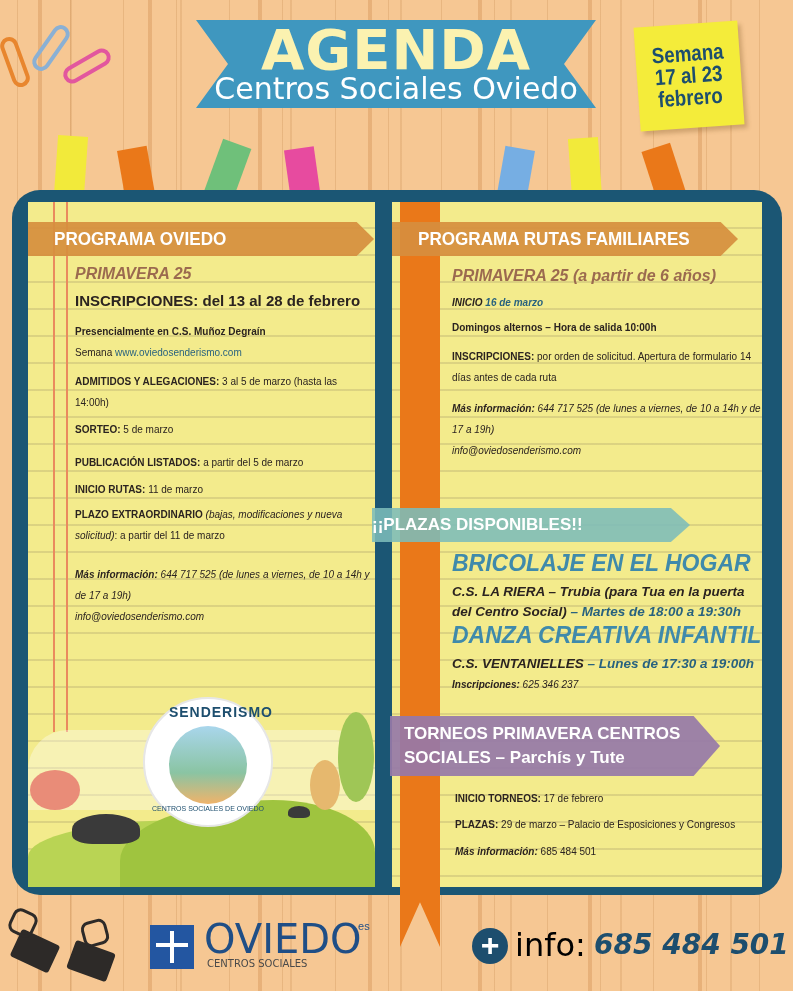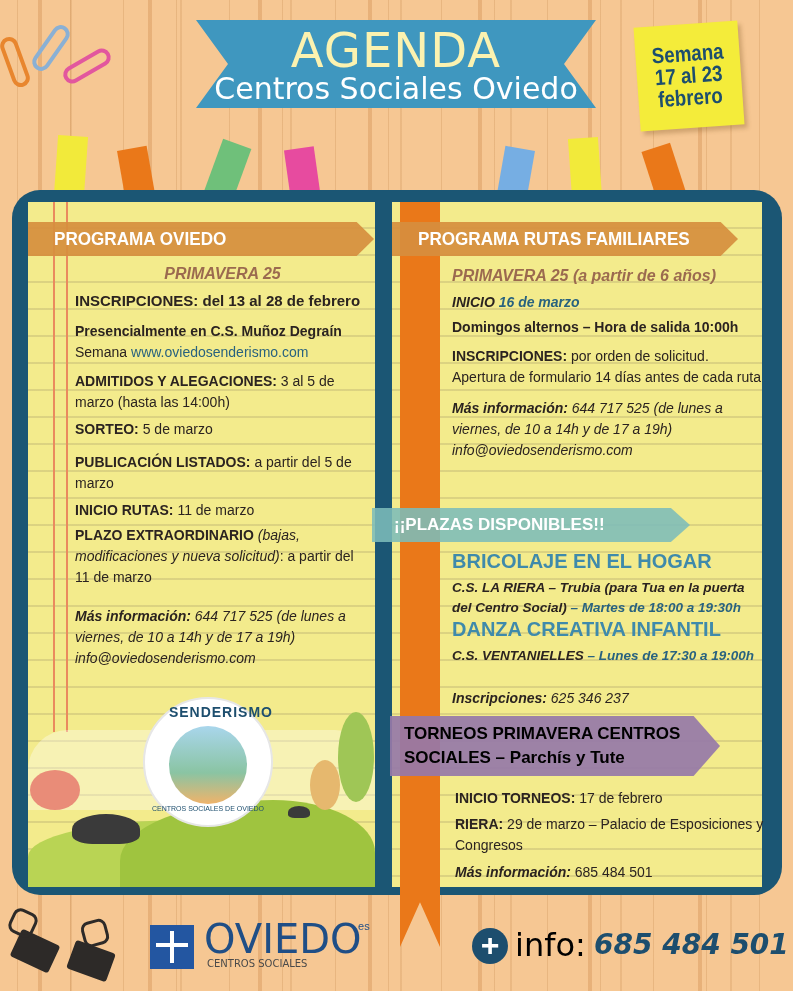--- a/index.html
+++ b/index.html
@@ -31,7 +31,7 @@
   .banner-title {
     left: 196px; top: 22px; width: 400px; text-align: center;
     font-family: "DejaVu Sans", sans-serif;
-    color: #fbf2b0; font-size: 48px; letter-spacing: 1px; line-height: 56px;
+    color: #fbf2b0; font-size: 56px; letter-spacing: 1px; line-height: 56px; font-weight: bold;
   }
   .banner-sub {
     left: 196px; top: 76px; width: 400px; text-align: center;

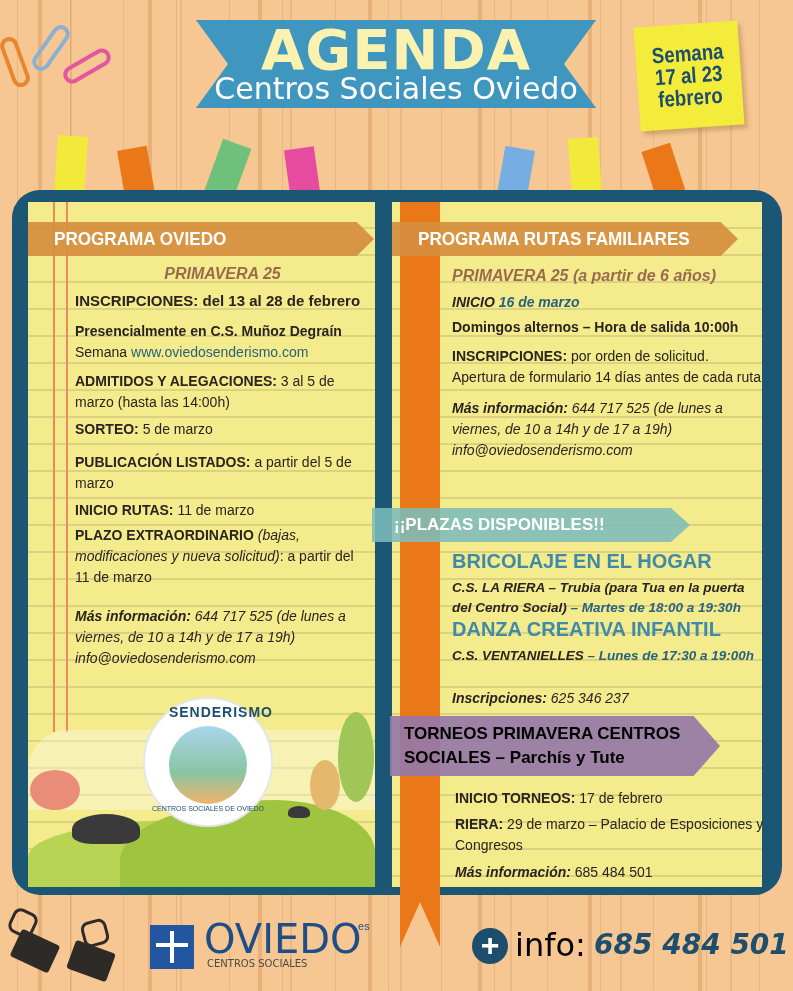--- a/index.html
+++ b/index.html
@@ -187,7 +187,7 @@
 </div>
 
 <div class="abs" style="left:75px;top:262px;width:295px;">
-  <div class="brown-title" style="line-height:24px;text-align:center;">PRIMAVERA 25</div>
+  <div class="brown-title" style="line-height:24px;">PRIMAVERA 25</div>
   <div class="txt" style="margin-top:4px;font-size:15px;">
     <b>INSCRIPCIONES:</b><b> del 13 al 28 de febrero</b>
   </div>

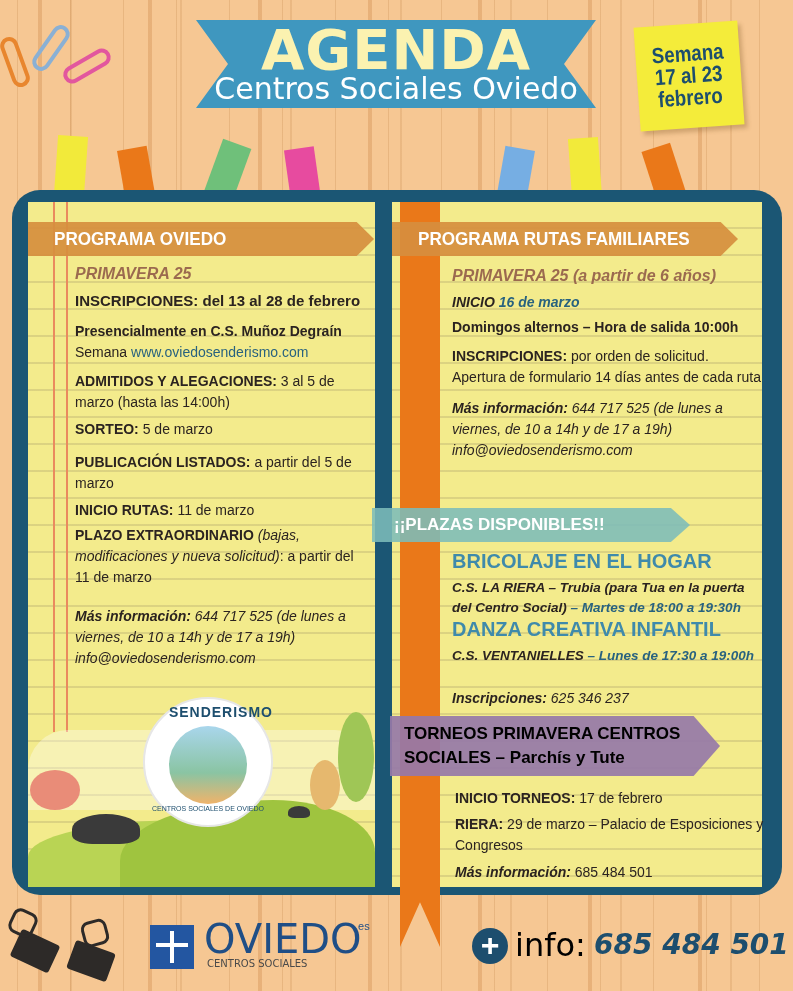--- a/index.html
+++ b/index.html
@@ -82,7 +82,7 @@
   }
   .ribbon-orange { background: rgba(214,142,62,0.92); clip-path: polygon(0 0, 95% 0, 100% 50%, 95% 100%, 0 100%); }
 
-  .txt { color: #2b2320; font-size: 14px; line-height: 21px; }
+  .txt { color: #2b2320; font-size: 10px; line-height: 21px; }
   .txt b { font-weight: bold; }
   .ital { font-style: italic; }
   .brown-title { color: #9b6a4f; font-weight: bold; font-style: italic; font-size: 16px; }

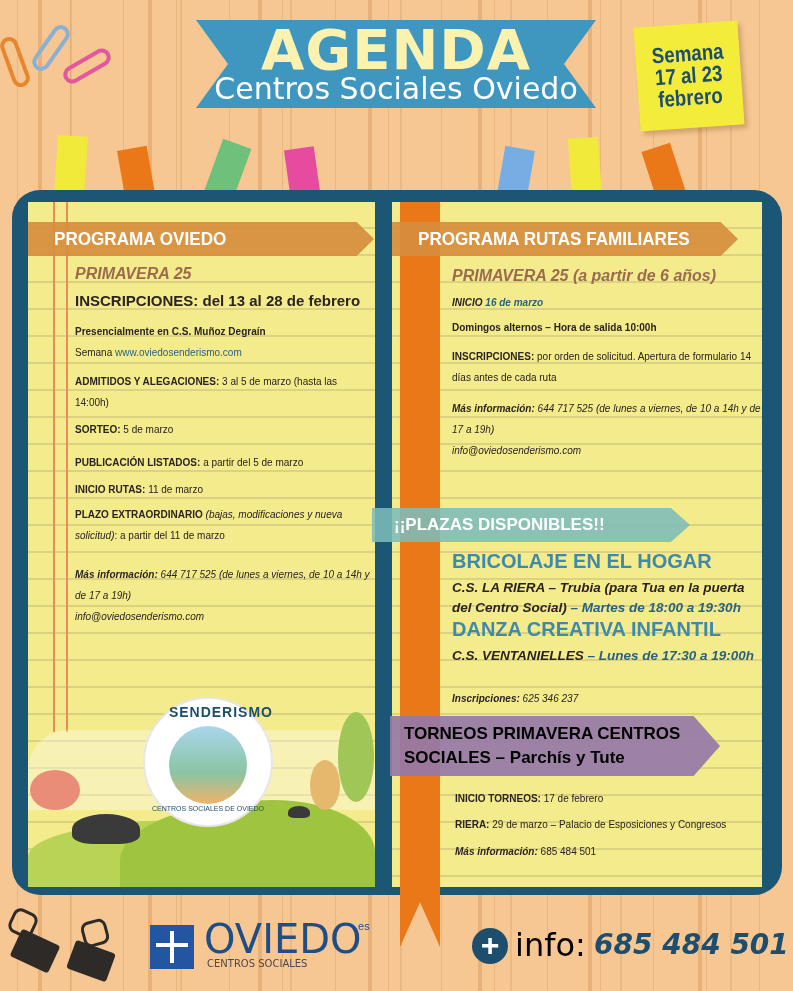--- a/index.html
+++ b/index.html
@@ -100,7 +100,7 @@
     left: 372px; top: 508px; width: 318px; height: 34px;
     background: rgba(124,188,186,0.88);
     clip-path: polygon(0 0, 94% 0, 100% 50%, 94% 100%, 0 100%);
-    color: #fff; font-weight: bold; font-size: 17px; line-height: 34px; padding-left: 22px;
+    color: #fff; font-weight: bold; font-size: 17px; line-height: 34px; padding-left: 0;
   }
   .torneos {
     left: 390px; top: 716px; width: 330px; height: 60px;

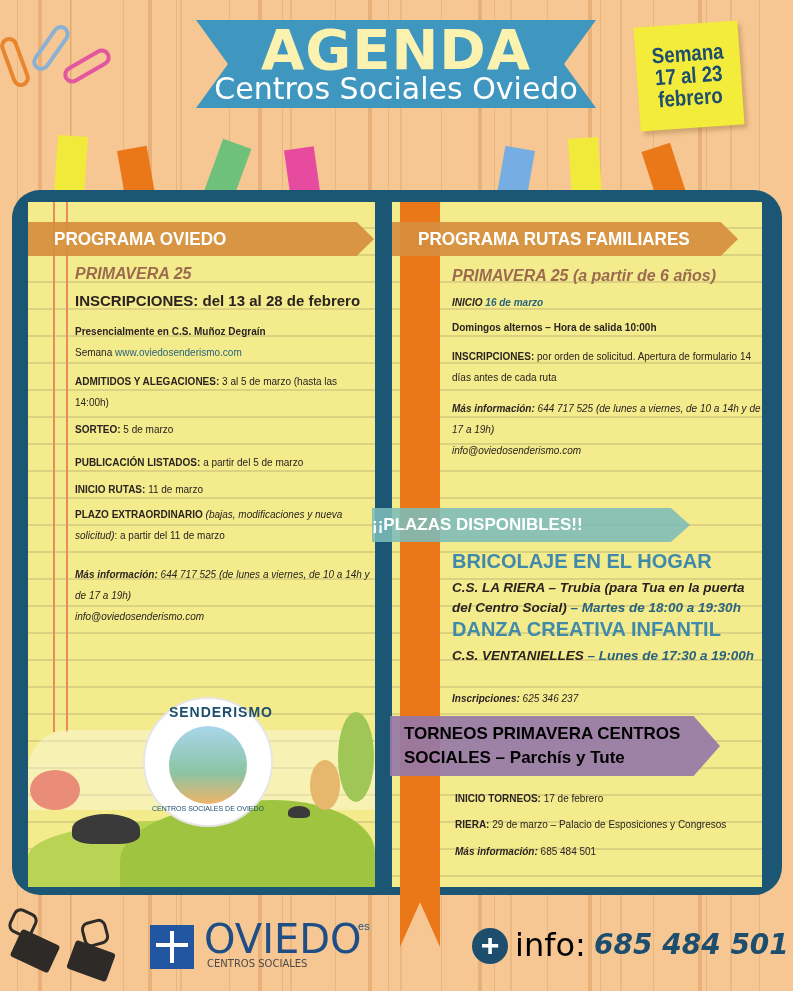--- a/index.html
+++ b/index.html
@@ -86,7 +86,7 @@
   .txt b { font-weight: bold; }
   .ital { font-style: italic; }
   .brown-title { color: #9b6a4f; font-weight: bold; font-style: italic; font-size: 16px; }
-  .blue-title { color: #3f8aab; font-weight: bold; font-size: 20px; }
+  .blue-title { color: #3f8aab; font-weight: bold; font-style: italic; font-size: 23px; }
   .link { color: #28627f; }
 
   

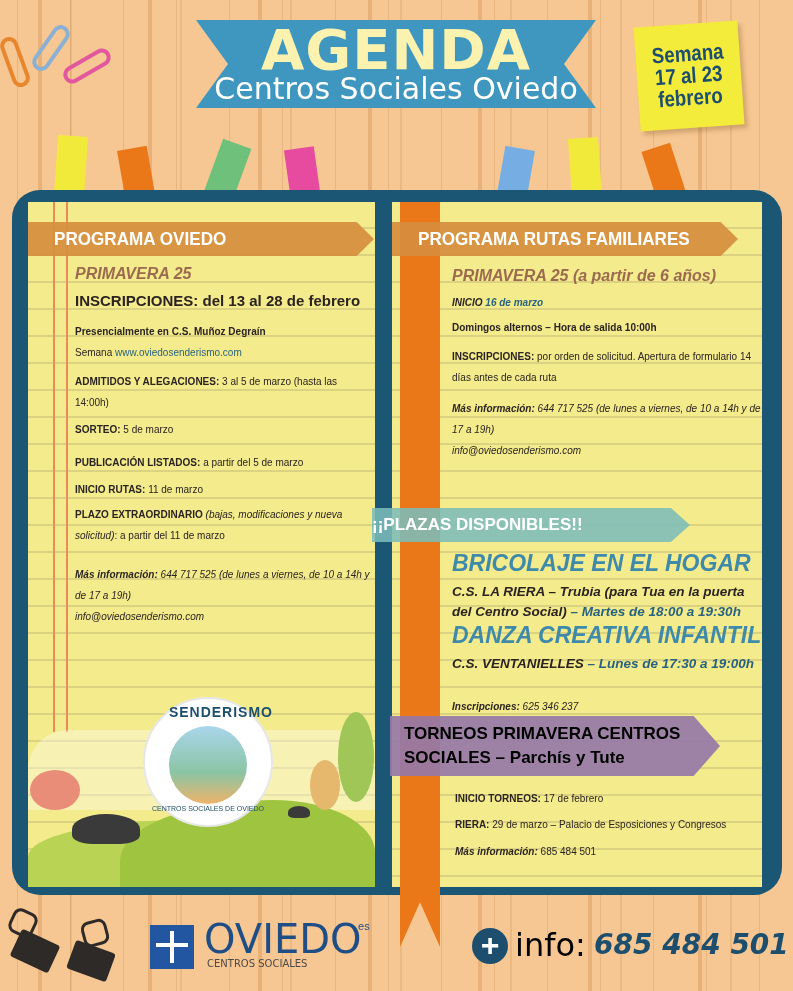--- a/index.html
+++ b/index.html
@@ -249,7 +249,7 @@
   <div class="txt ital" style="font-weight:bold;font-size:13.5px;margin-top:4px;">
     <span>C.S. VENTANIELLES</span><span class="link"> – Lunes de 17:30 a 19:00h</span>
   </div>
-  <div class="txt ital" style="margin-top:22px;">
+  <div class="txt ital" style="margin-top:0;">
     <b>Inscripciones:</b><span> 625 346 237</span>
   </div>
 </div>

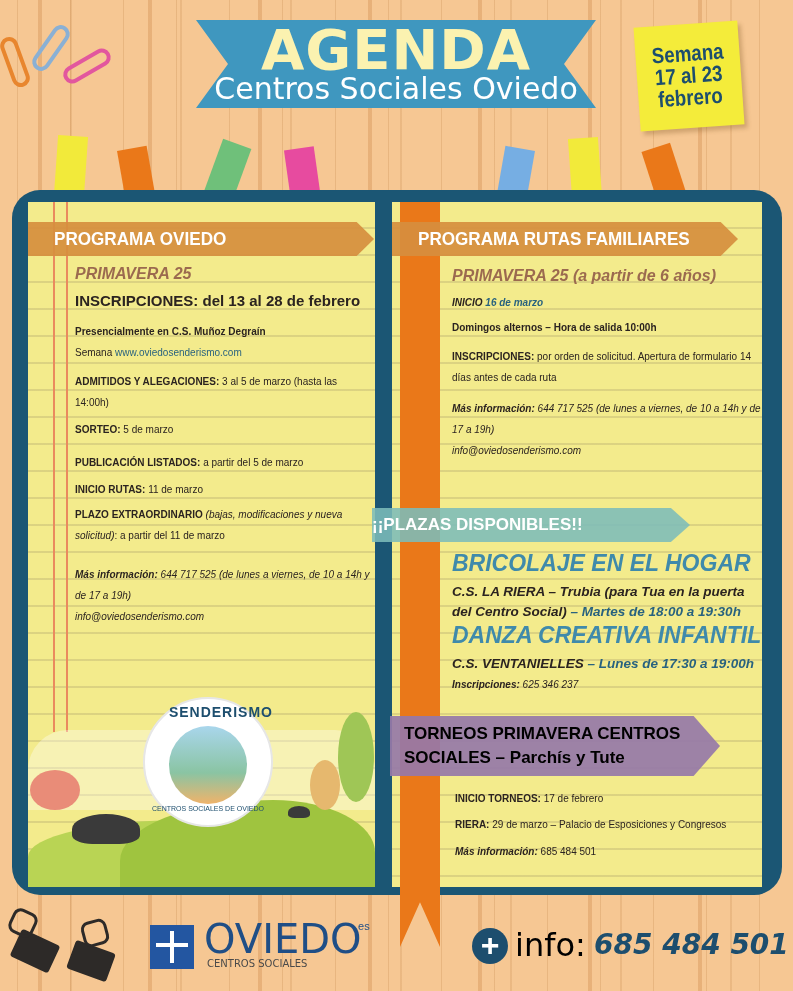--- a/index.html
+++ b/index.html
@@ -106,7 +106,7 @@
     left: 390px; top: 716px; width: 330px; height: 60px;
     background: rgba(150,120,168,0.92);
     clip-path: polygon(0 0, 92% 0, 100% 50%, 92% 100%, 0 100%);
-    color: #000000; font-weight: bold; font-size: 17px; line-height: 24px; padding: 6px 0 0 14px;
+    color: #ffffff; font-weight: bold; font-size: 17px; line-height: 24px; padding: 6px 0 0 14px;
   }
 
   

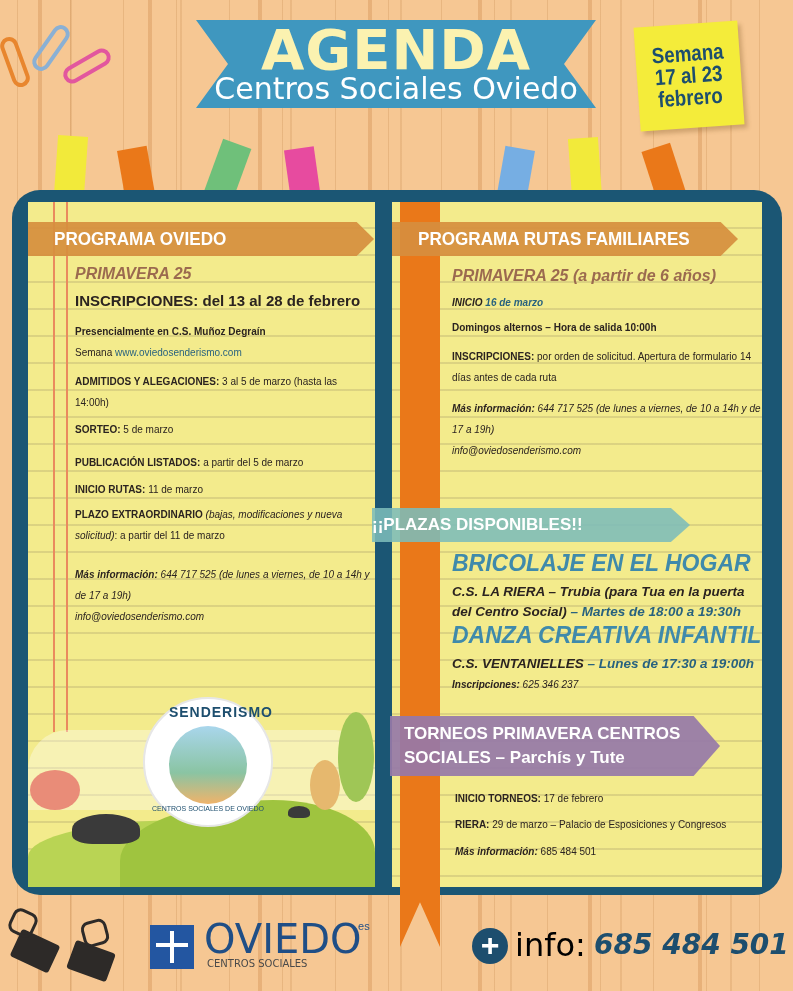--- a/index.html
+++ b/index.html
@@ -263,7 +263,7 @@
     <b>INICIO TORNEOS:</b><span> 17 de febrero</span>
   </div>
   <div class="txt" style="margin-top:5px;">
-    <b>RIERA:</b><span> 29 de marzo – Palacio de Esposiciones y Congresos</span>
+    <b>PLAZAS:</b><span> 29 de marzo – Palacio de Esposiciones y Congresos</span>
   </div>
   <div class="txt" style="margin-top:6px;">
     <b class="ital">Más información:</b><span> 685 484 501</span>

